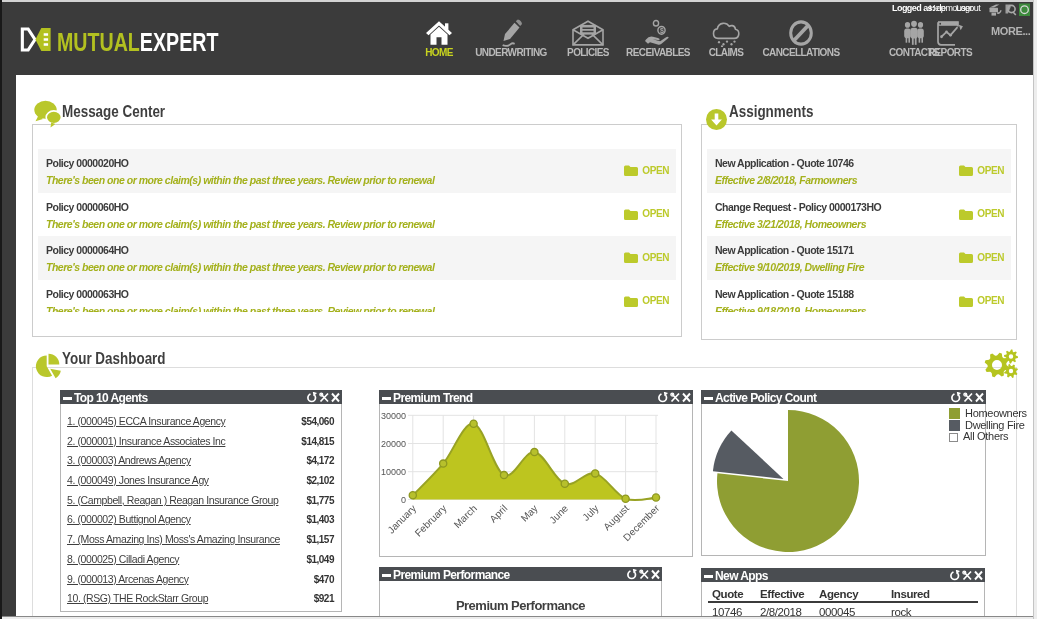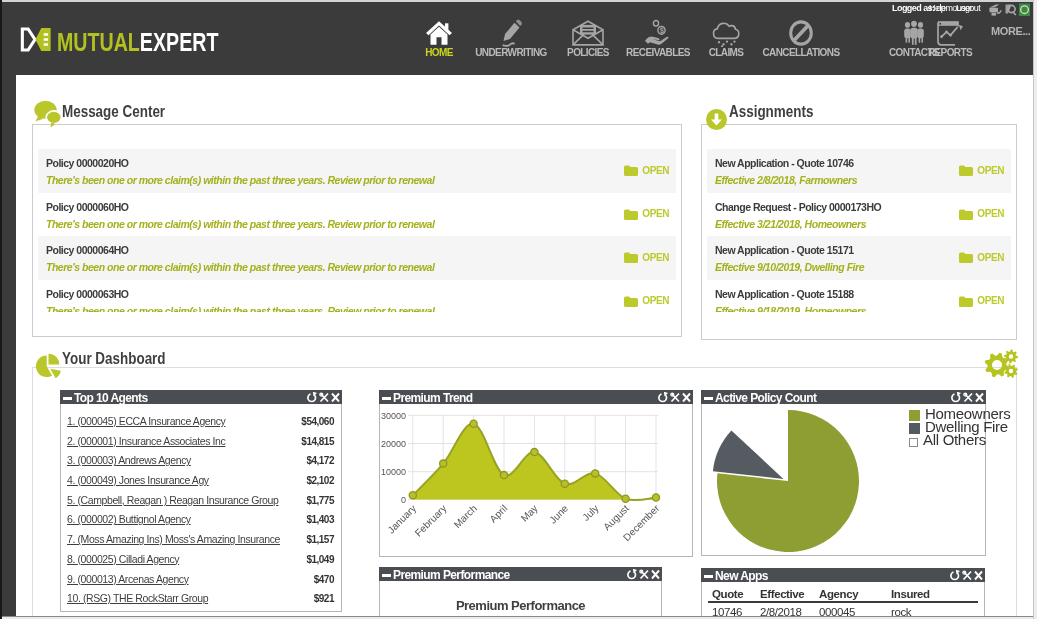--- a/index.html
+++ b/index.html
@@ -62,7 +62,7 @@
 
 .axlbl { font-size:10px; fill:#555; }
 .aylbl { font-size:9px; fill:#555; }
-.leg { font-size:15px; color:#333; position:absolute; line-height:11.5px; white-space:nowrap; letter-spacing:-0.3px; }
+.leg { font-size:11px; color:#333; position:absolute; line-height:11.5px; white-space:nowrap; letter-spacing:-0.3px;margin-left:40px; }
 .leg .sq { display:inline-block; width:11px; height:11px; margin-right:5px; vertical-align:-2px; }
 
 

